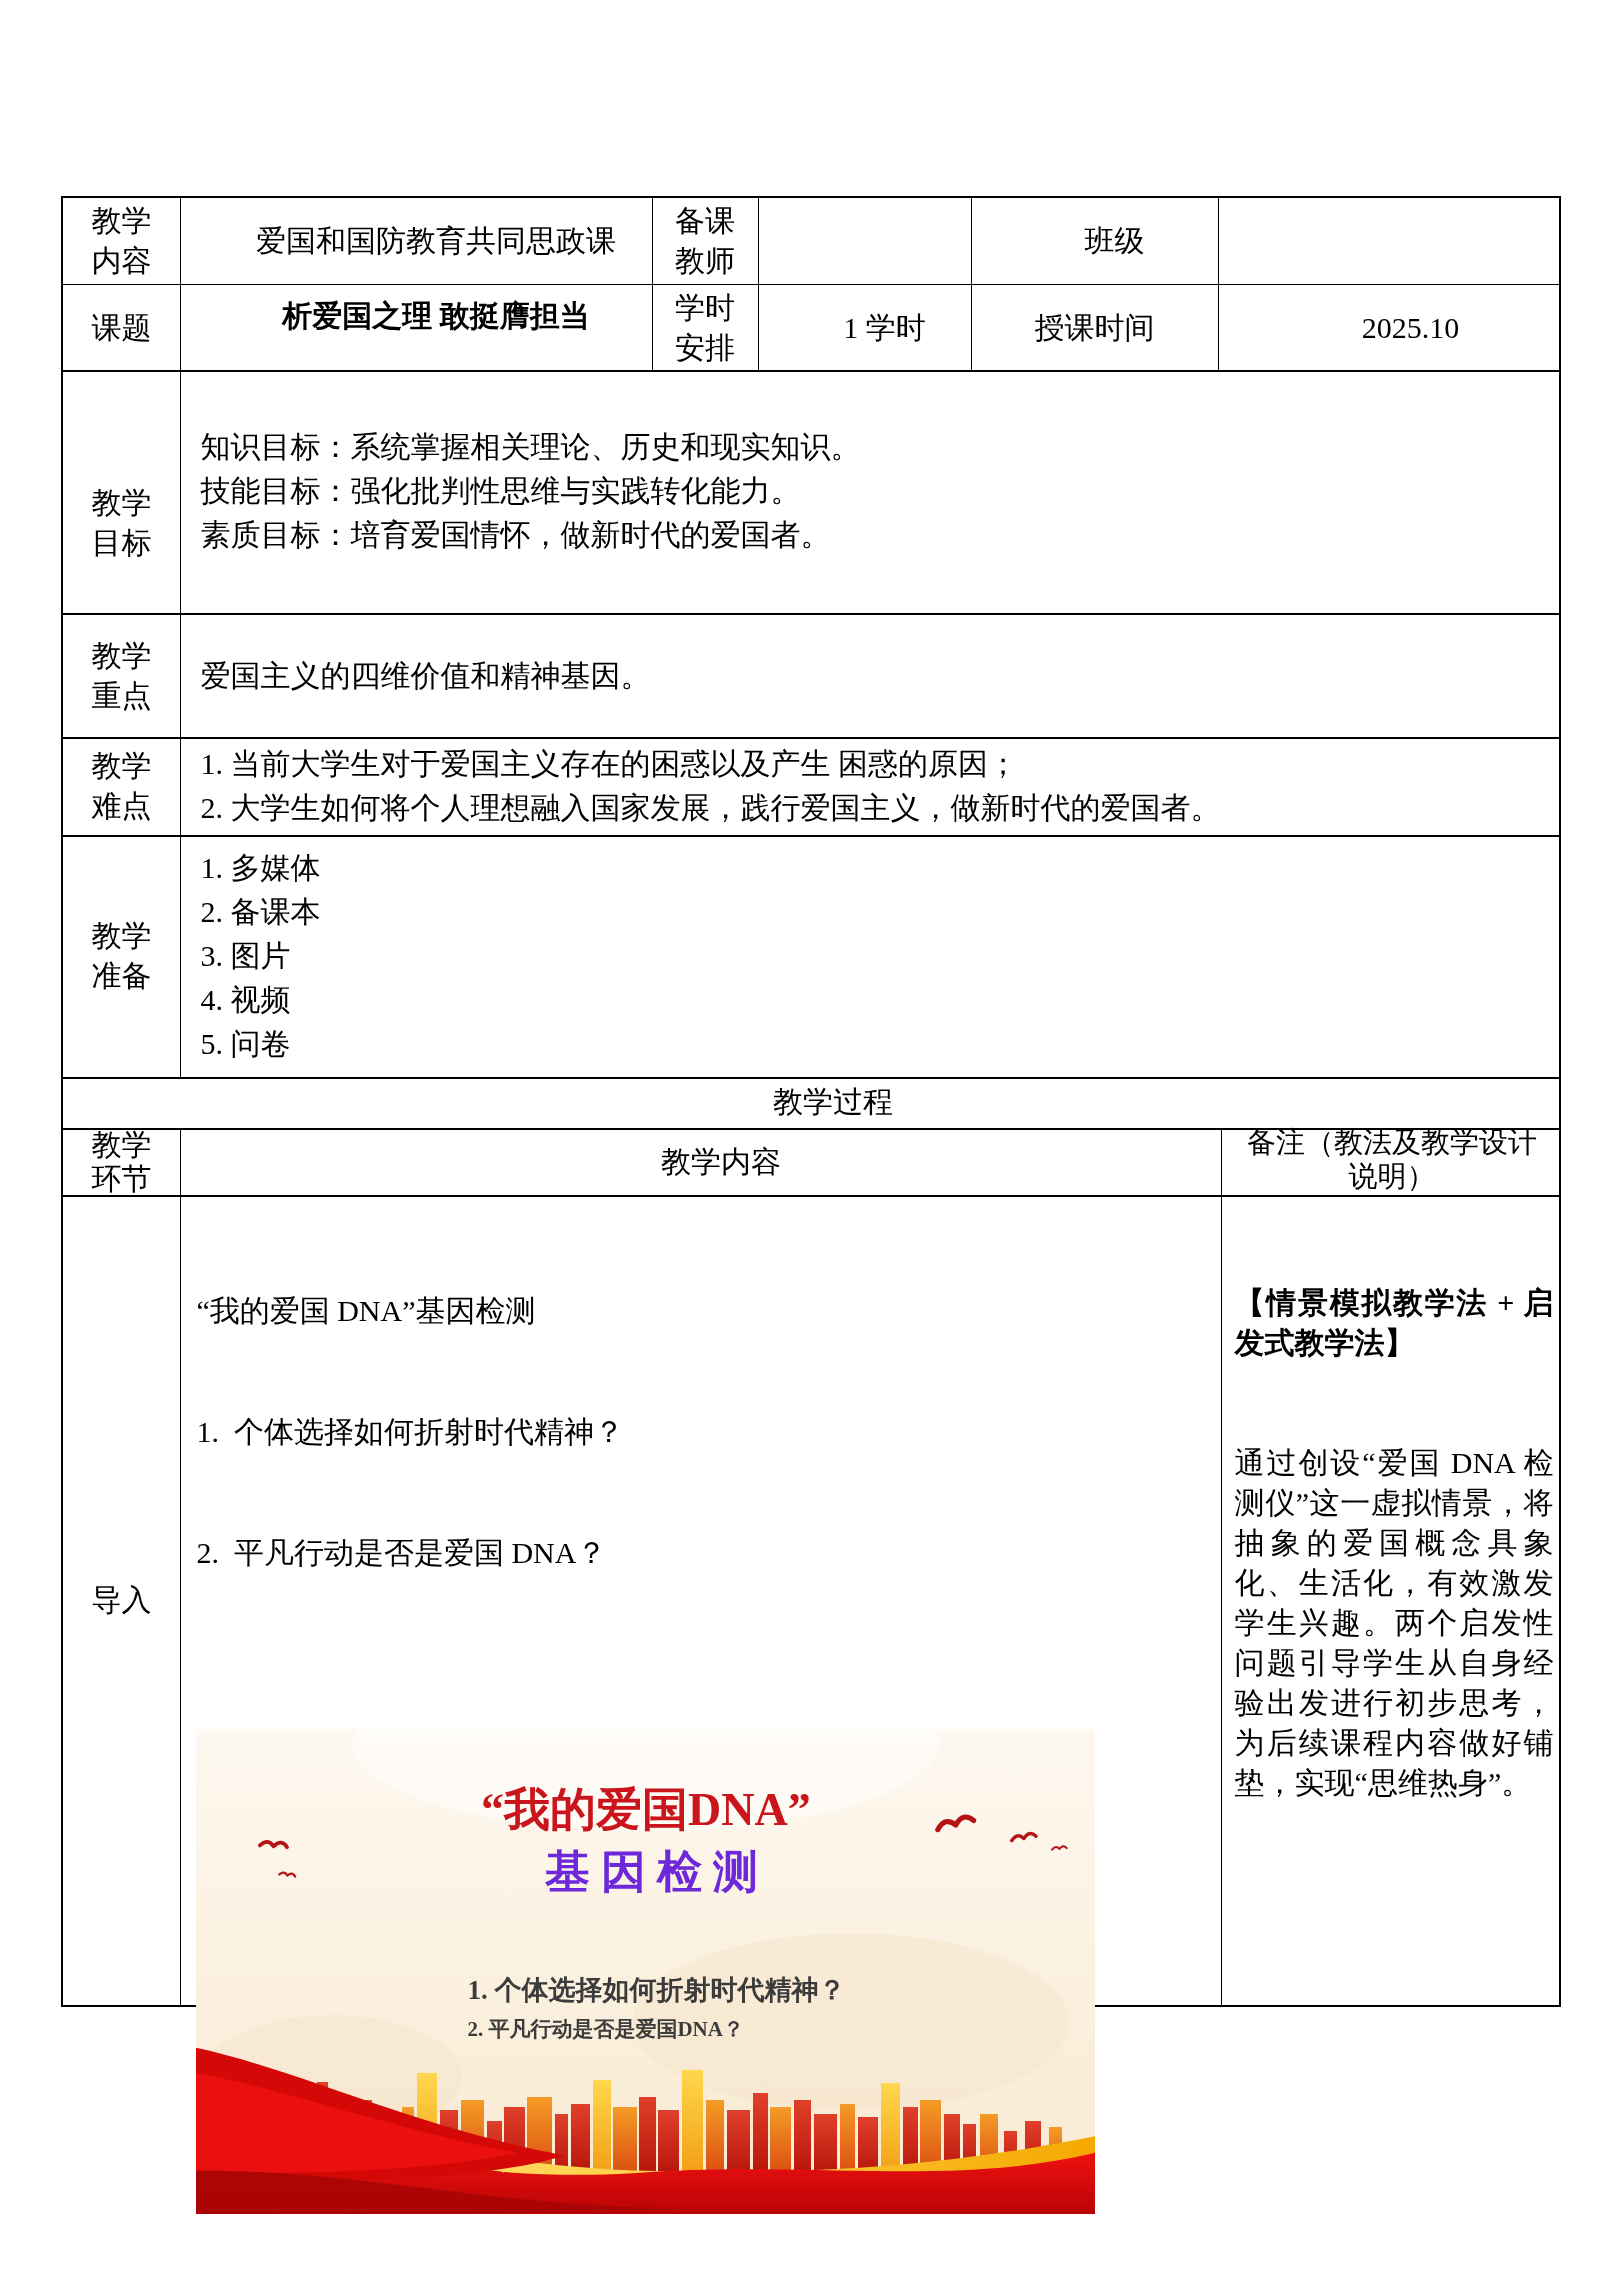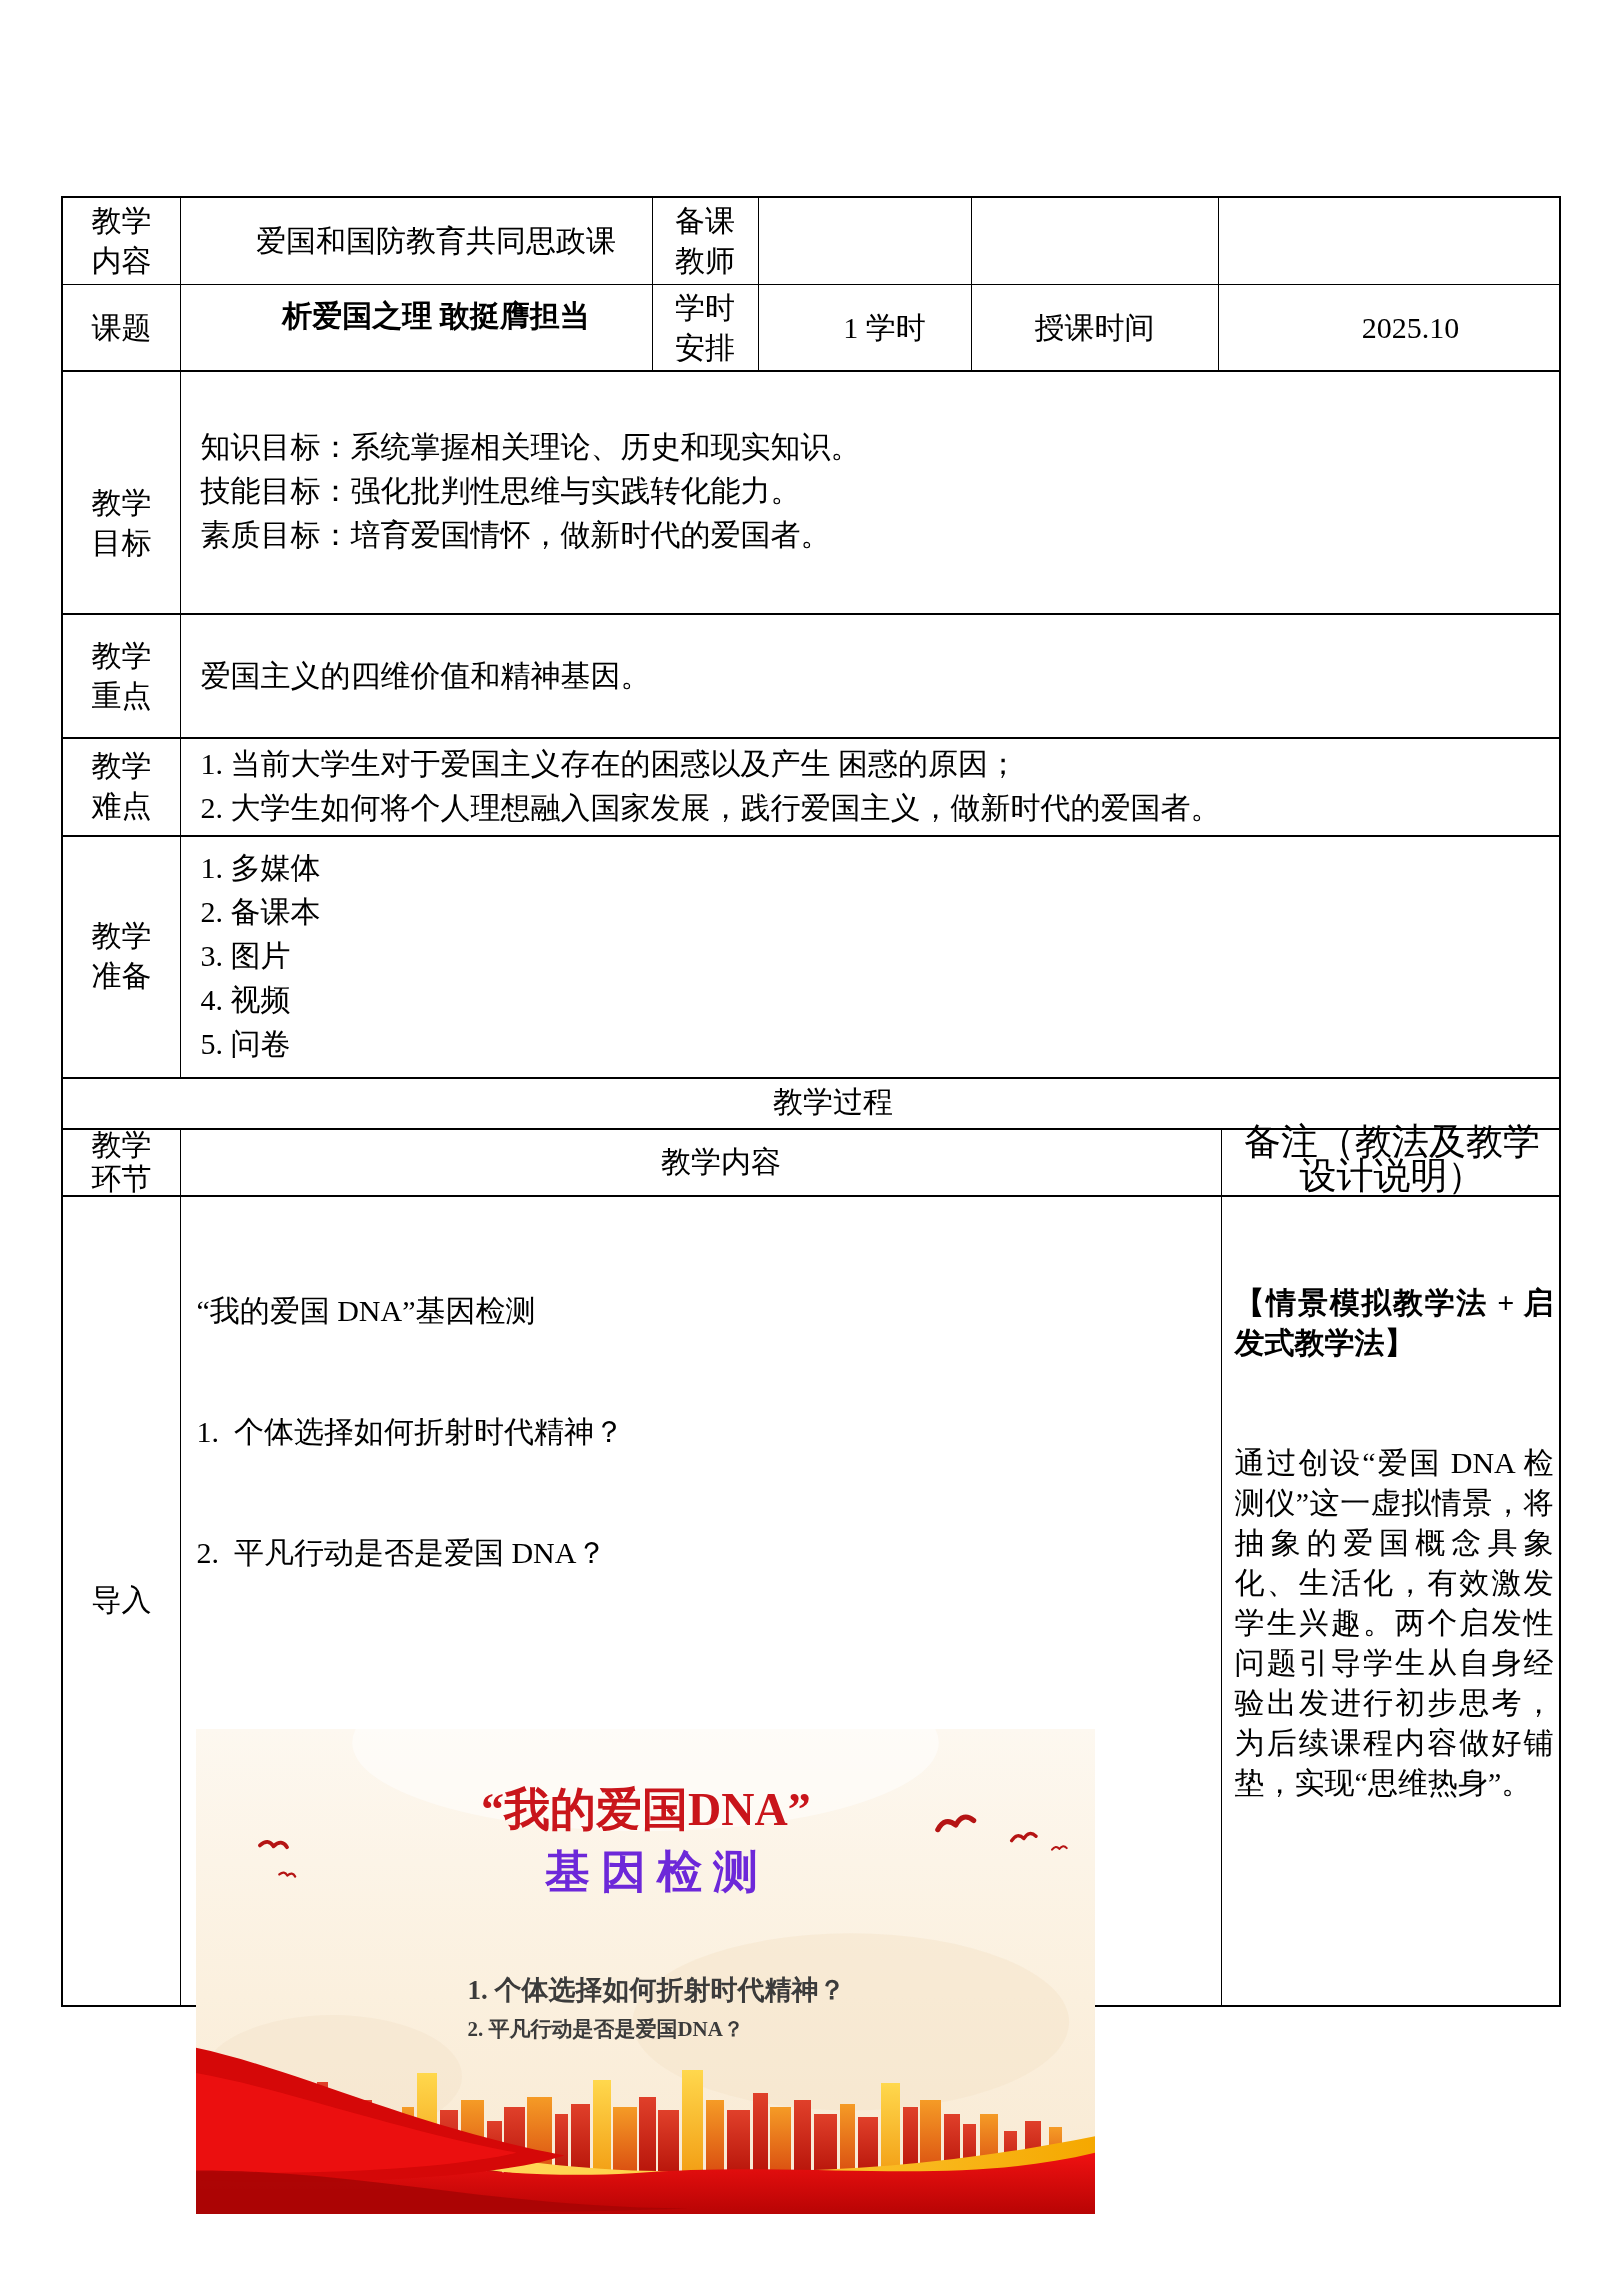--- a/index.html
+++ b/index.html
@@ -58,6 +58,7 @@
   <div class="cell ctr" style="left:117px;top:0;width:472px;height:86px;">爱国和国防教育共同思政课</div>
   <div class="cell ctr2" style="left:589px;top:0;width:106px;height:86px;">备课教师</div>
   <div class="cell ctr" style="left:695px;top:0;width:213px;height:86px;"></div>
+  <div class="cell ctr" style="left:908px;top:0;width:247px;height:86px;">班级</div>
   <div class="cell ctr" style="left:1155px;top:0;width:345px;height:86px;"></div>
 
   <div class="cell lab" style="left:0;top:86px;width:117px;height:87px;">课题</div>

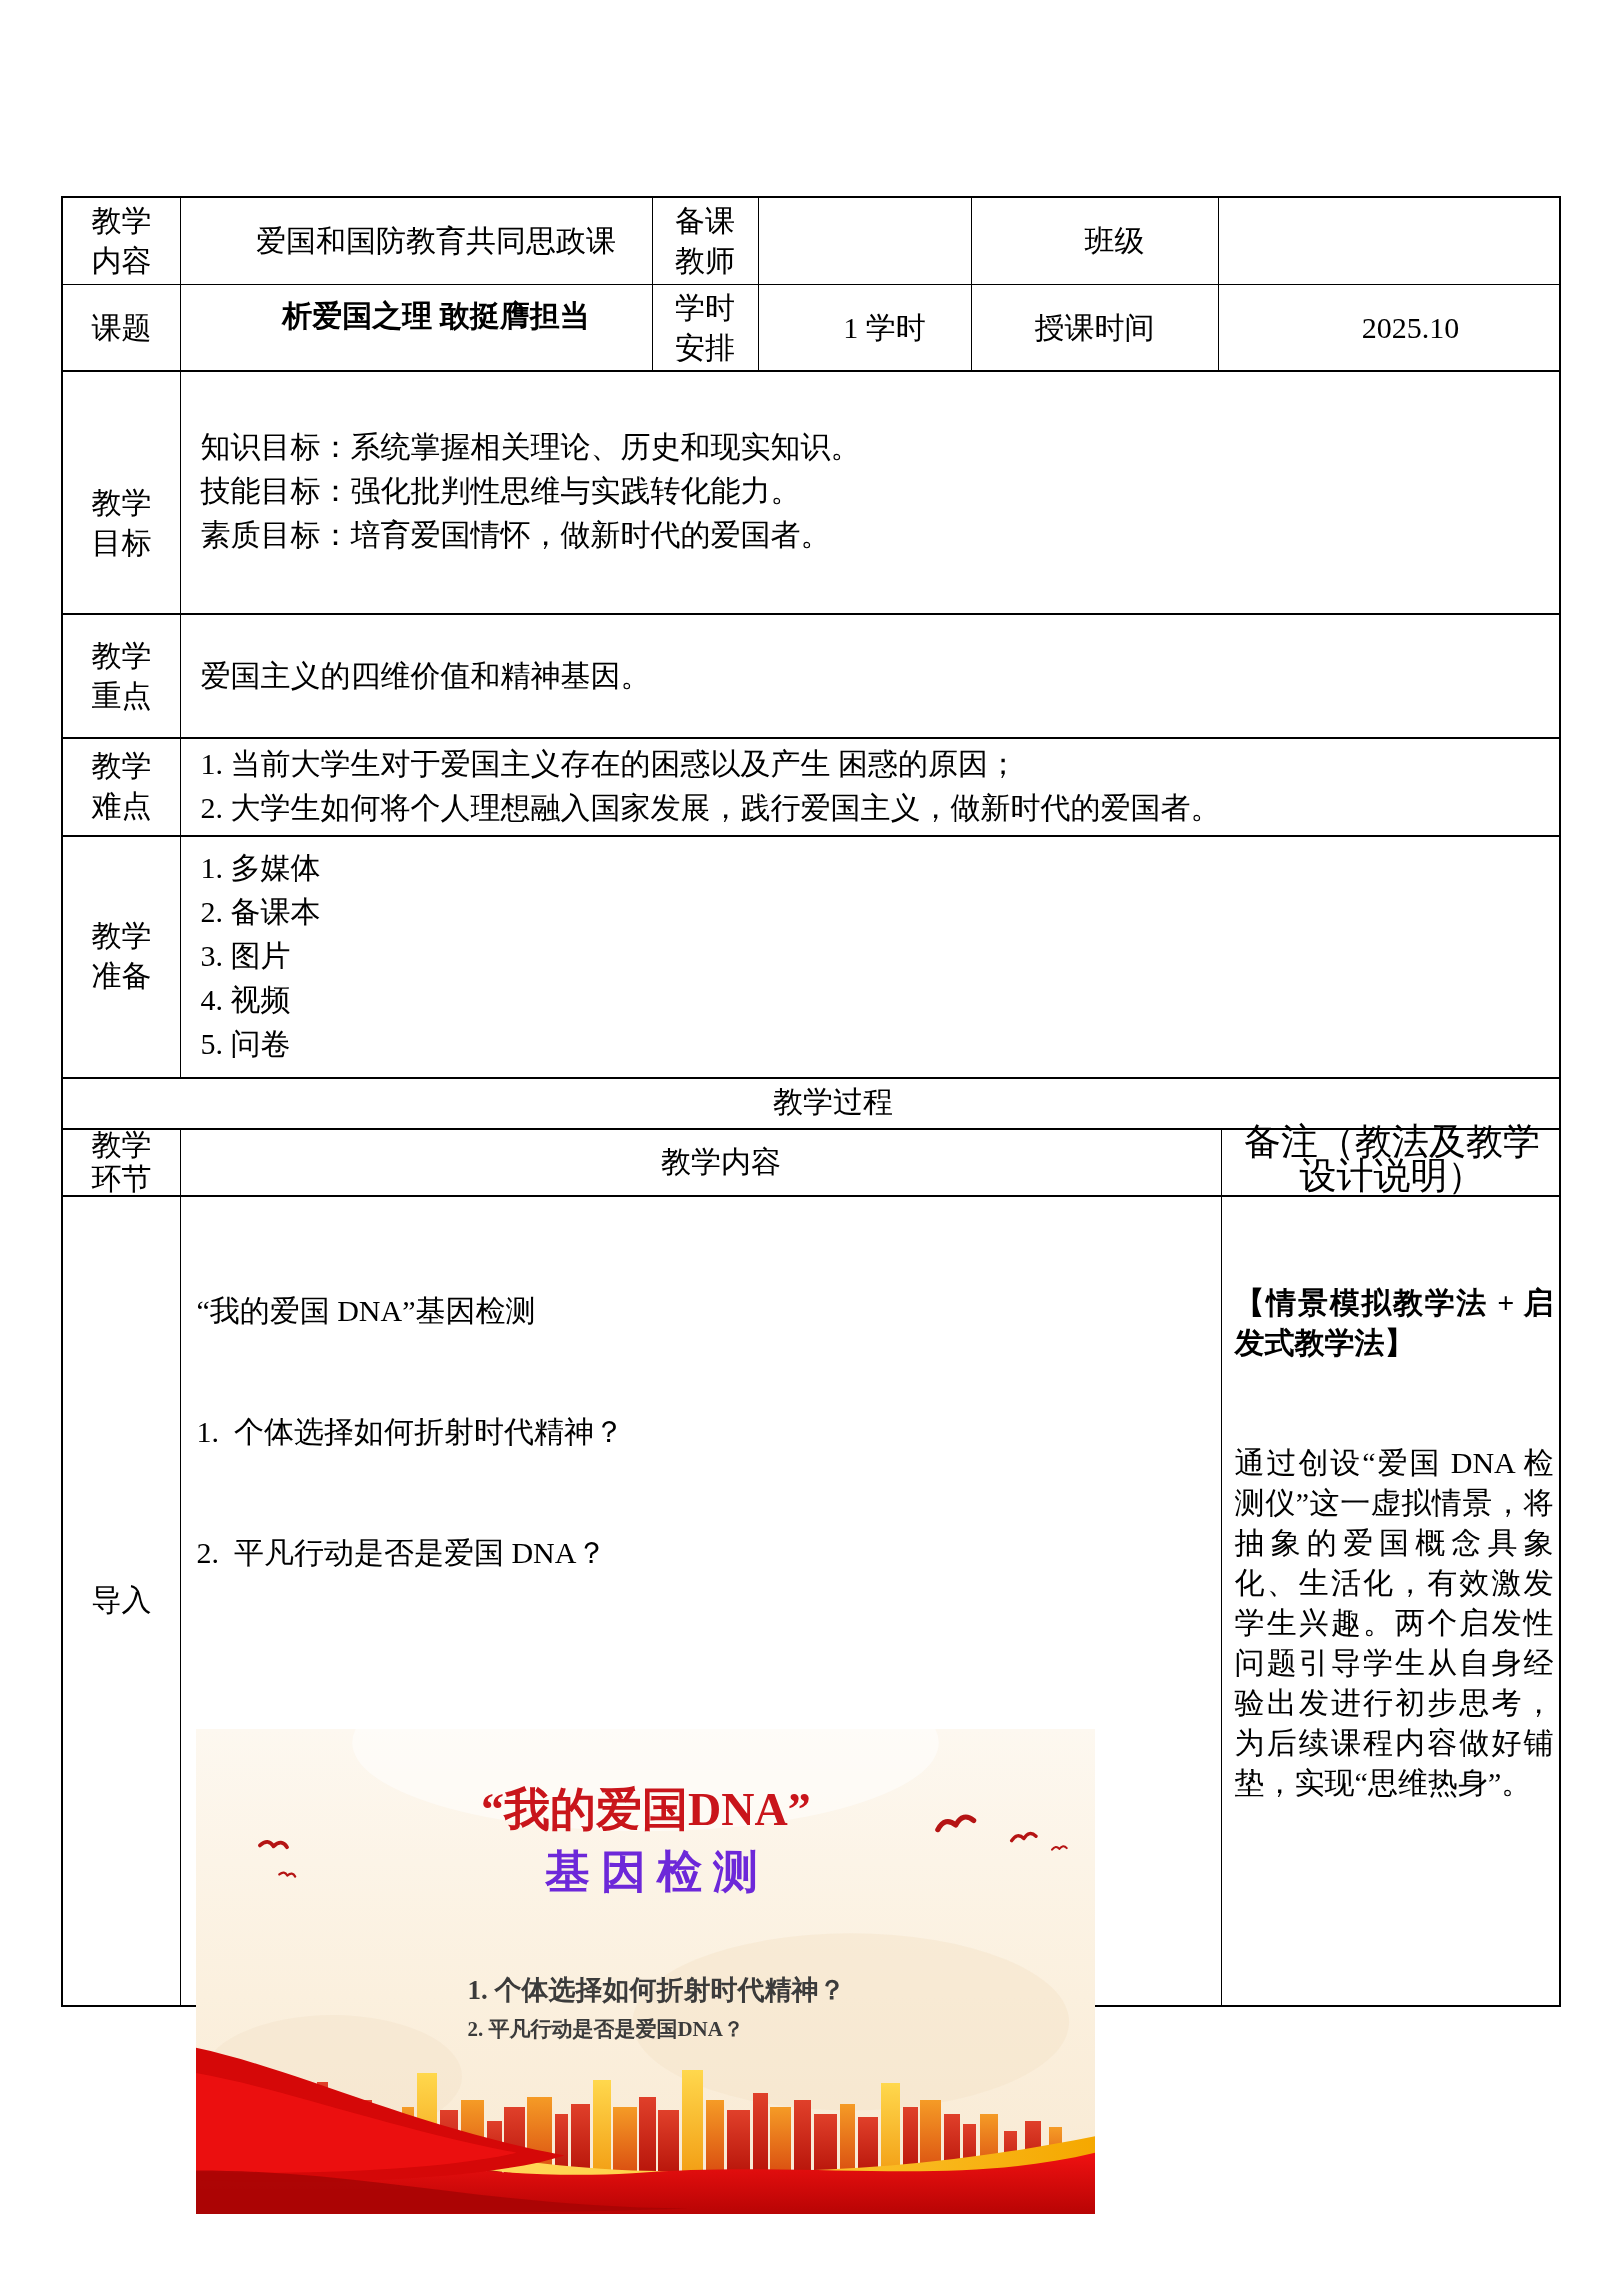--- a/index.html
+++ b/index.html
@@ -99,7 +99,7 @@
 
   <div class="cell lab" style="left:0;top:930px;width:117px;height:67px;line-height:34px;">教学环节</div>
   <div class="cell ctr" style="left:117px;top:930px;width:1042px;height:67px;">教学内容</div>
-  <div class="cell ctr" style="left:1158px;top:930px;width:342px;height:62px;font-size:37px;line-height:34px;padding:0 13.6px;white-space:normal;">备注（教法及教学设计说明）</div>
+  <div class="cell ctr" style="left:1158px;top:930px;width:342px;height:62px;font-size:29px;line-height:34px;padding:0 13.6px;white-space:normal;">备注（教法及教学设计说明）</div>
 
   <div class="cell lab" style="left:0;top:997px;width:117px;height:809px;">导入</div>
 

